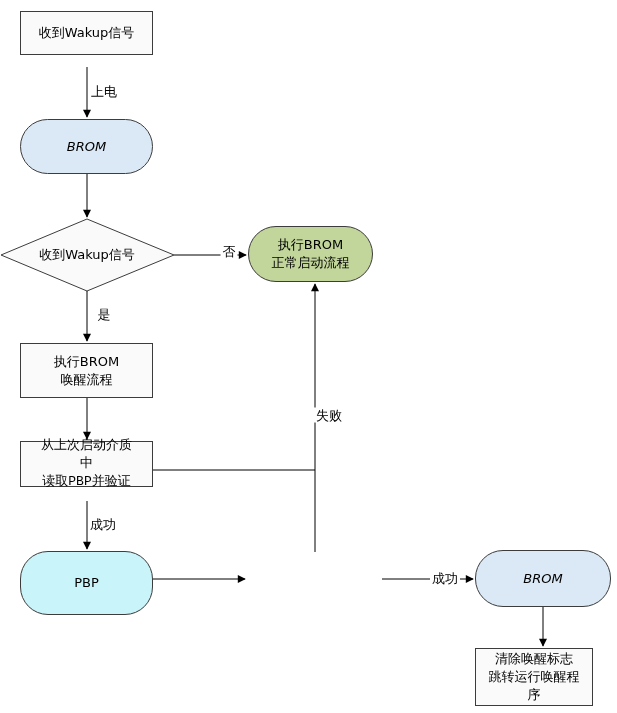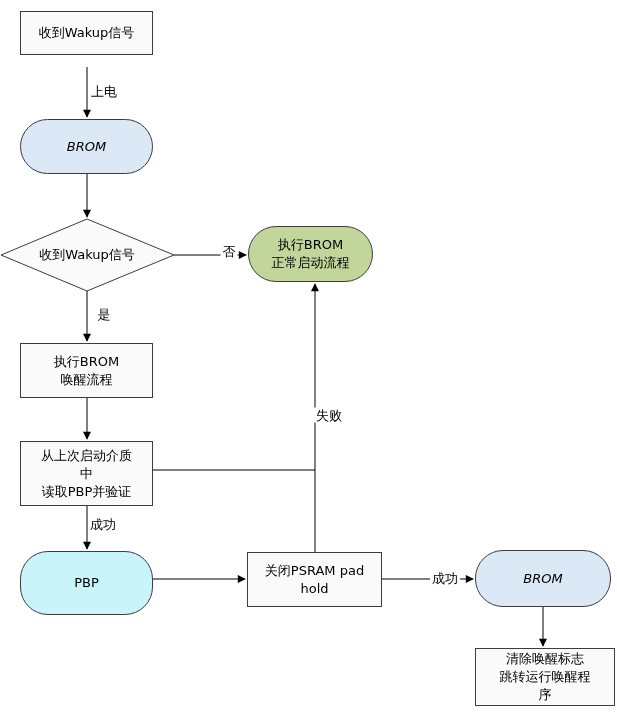--- a/index.html
+++ b/index.html
@@ -118,7 +118,7 @@
   <div class="node" style="left:20px; top:343px; width:133px; height:55px;">执行BROM
 唤醒流程</div>
 
-  <div class="node" style="left:20px; top:441px; width:133px; height:65px;">从上次启动介质
+  <div class="node" style="left:20px; top:441px; width:133px; height:46px;font-family:Liberation Mono, monospace;">从上次启动介质
 中
 读取PBP并验证</div>
 

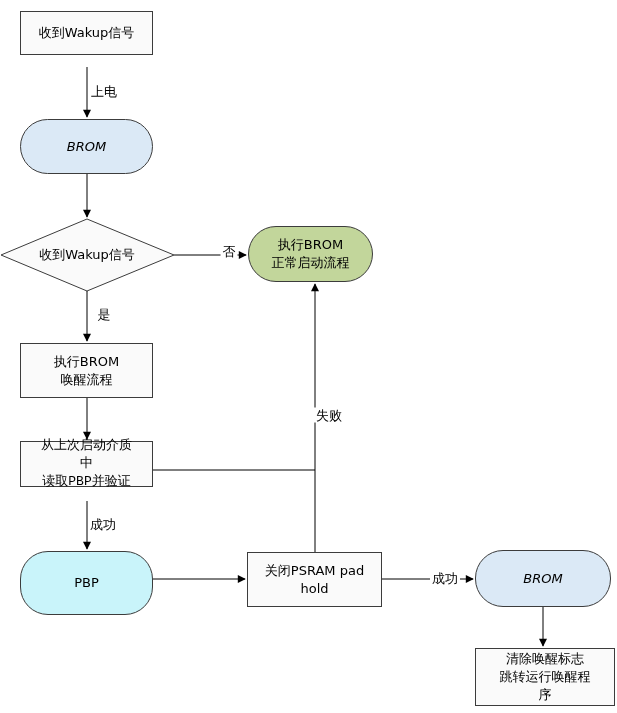--- a/index.html
+++ b/index.html
@@ -124,8 +124,6 @@
 
   <div class="node stadium fill-cyan" style="left:20px; top:551px; width:133px; height:64px;">PBP</div>
 
-  <div class="node" style="left:247px; top:552px; width:135px; height:55px;">关闭PSRAM pad
-hold</div>
 
   <div class="node stadium fill-blue" style="left:475px; top:550px; width:136px; height:57px;">BROM</div>
 

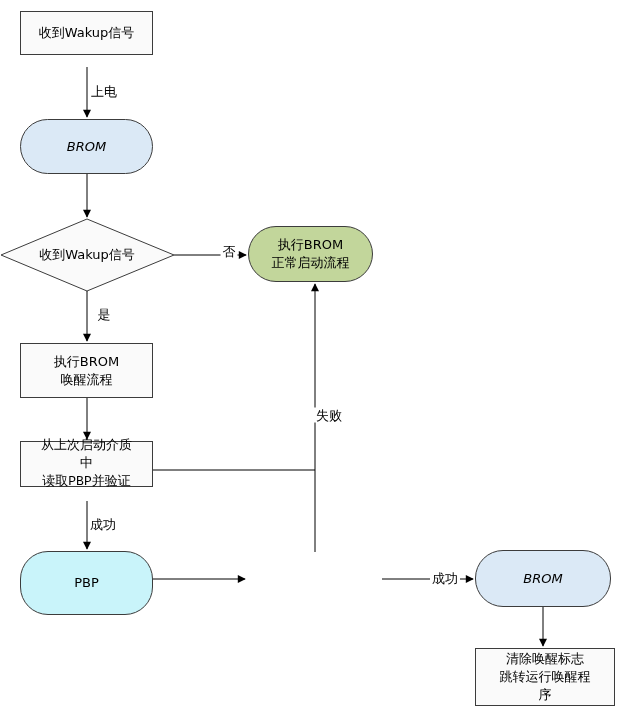--- a/index.html
+++ b/index.html
@@ -127,7 +127,7 @@
 
   <div class="node stadium fill-blue" style="left:475px; top:550px; width:136px; height:57px;">BROM</div>
 
-  <div class="node" style="left:475px; top:648px; width:140px; height:58px;">清除唤醒标志
+  <div class="node" style="left:475px; top:648px; width:118px; height:58px;">清除唤醒标志
 跳转运行唤醒程
 序</div>
 

